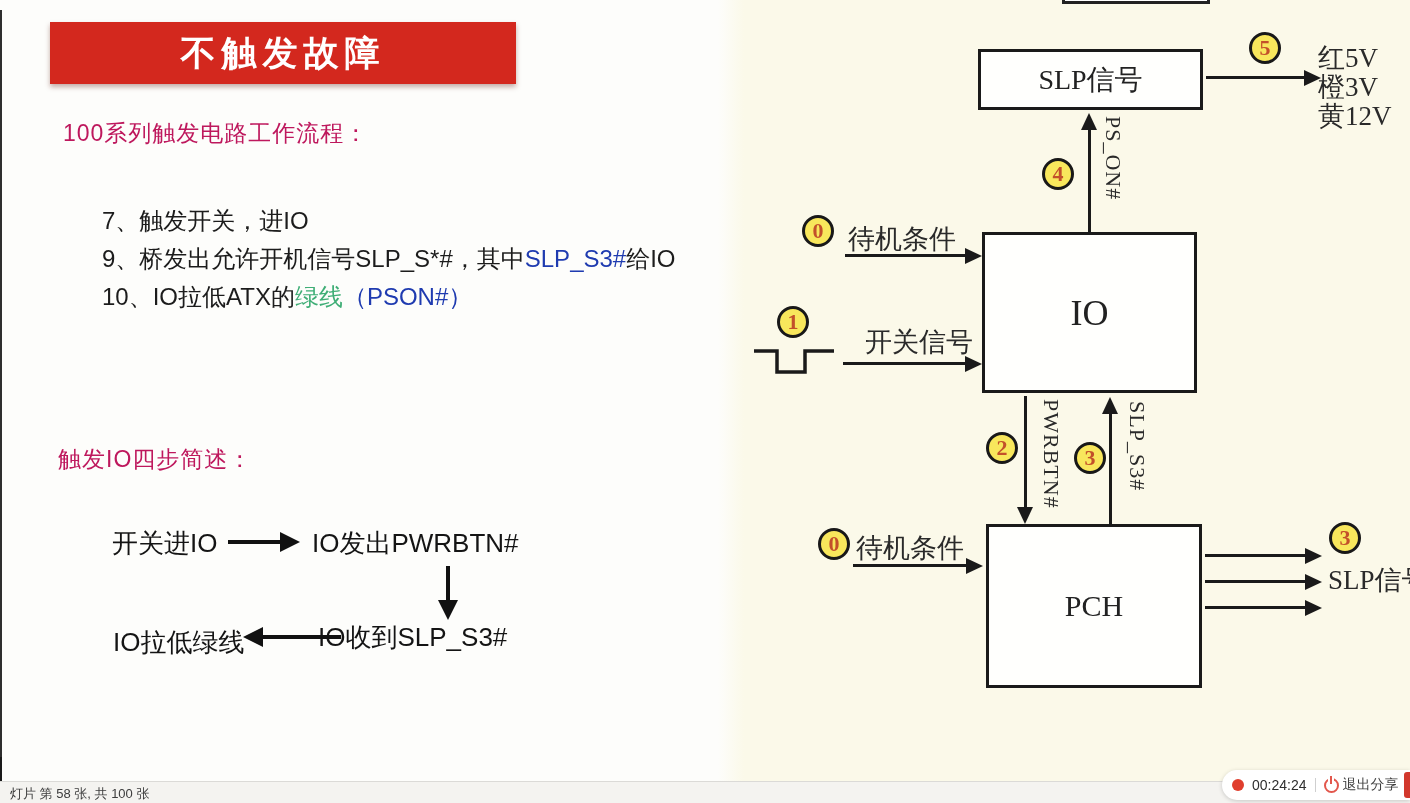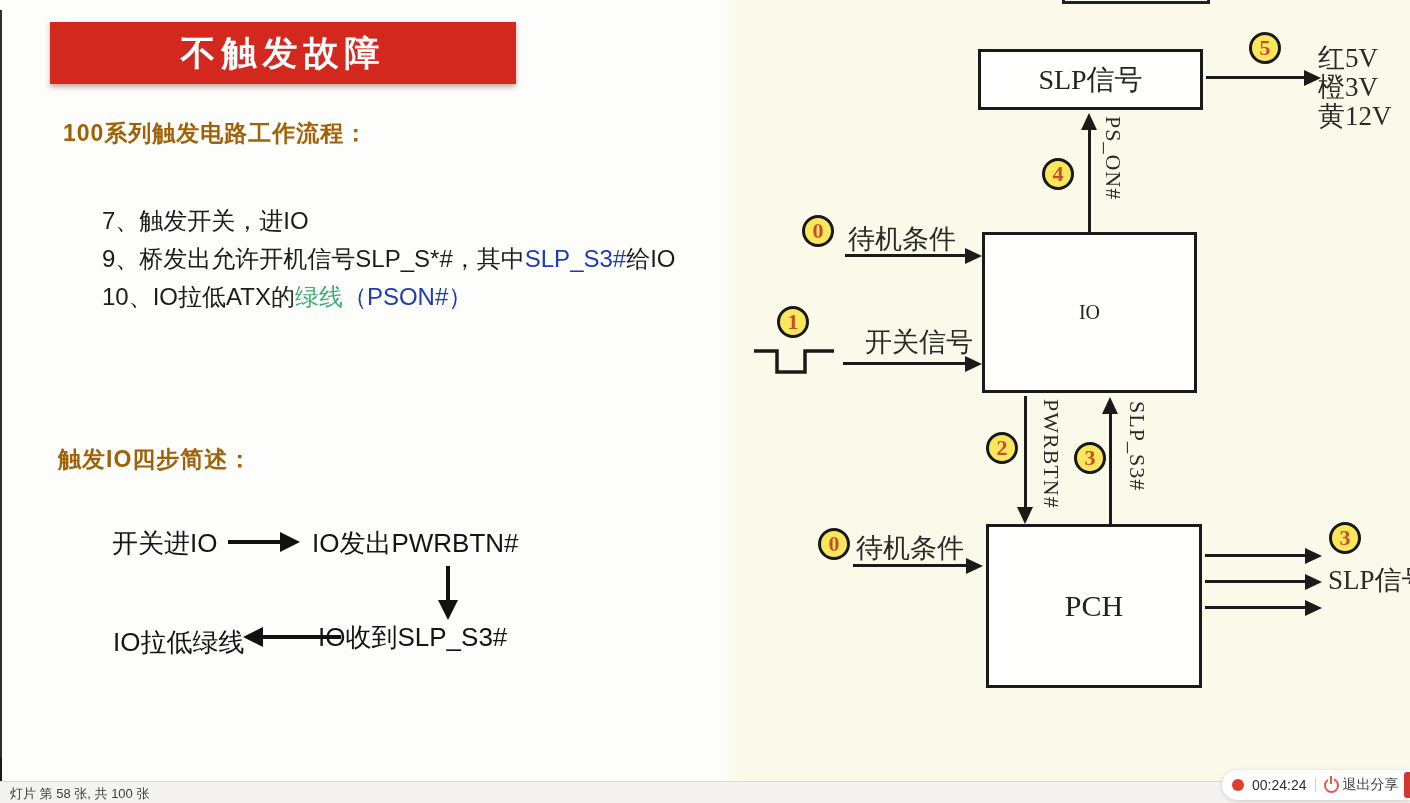--- a/index.html
+++ b/index.html
@@ -15,7 +15,7 @@
             display:flex; align-items:center; justify-content:center;
             box-shadow:0 3px 5px rgba(90,20,10,0.35); }
   .banner span { color:#ffffff; font-size:35px; font-weight:bold; letter-spacing:6px; }
-  .h-red { position:absolute; color:#a16207; font-size:23px; font-weight:bold; letter-spacing:1px; }
+  .h-red { position:absolute; color:#be185d; font-size:23px; font-weight:normal; letter-spacing:1px; }
   .steps { position:absolute; left:102px; top:190px; font-size:24px; color:#1c1c1c;margin-top:12px; }
   .steps .li { height:38px; line-height:38px; white-space:nowrap; }
   .t-blue { color:#1f3bb0; }

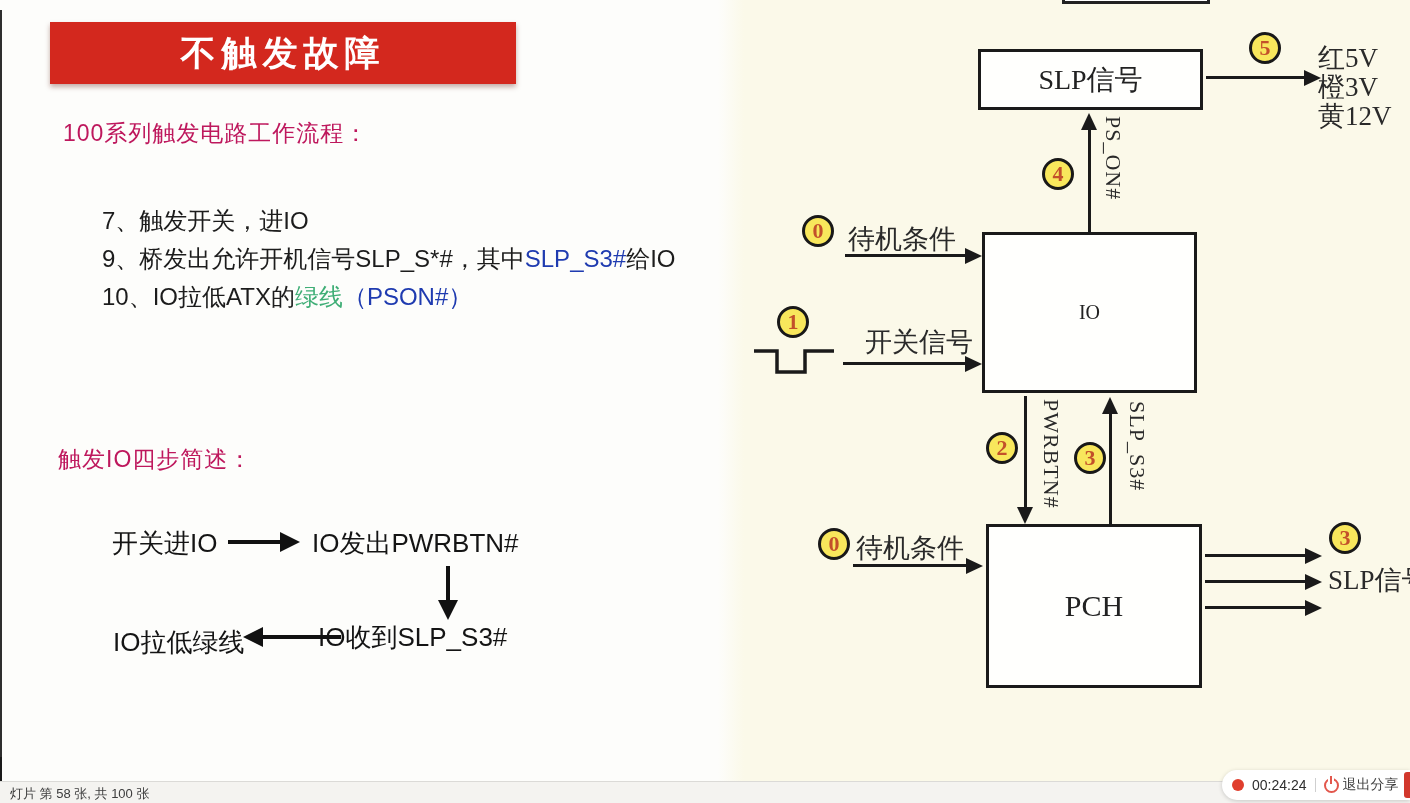--- a/index.html
+++ b/index.html
@@ -129,7 +129,7 @@
   <div class="rot" style="left:1126px; top:116px;">PS_ON#</div>
   <div class="badge" style="left:1042px; top:158px;">4</div>
 
-  <div class="dbox" style="left:982px; top:232px; width:215px; height:161px; font-size:20px;">
+  <div class="dbox" style="left:982px; top:232px; width:215px; height:161px; font-size:36px;">
     <span>IO</span>
   </div>
 

